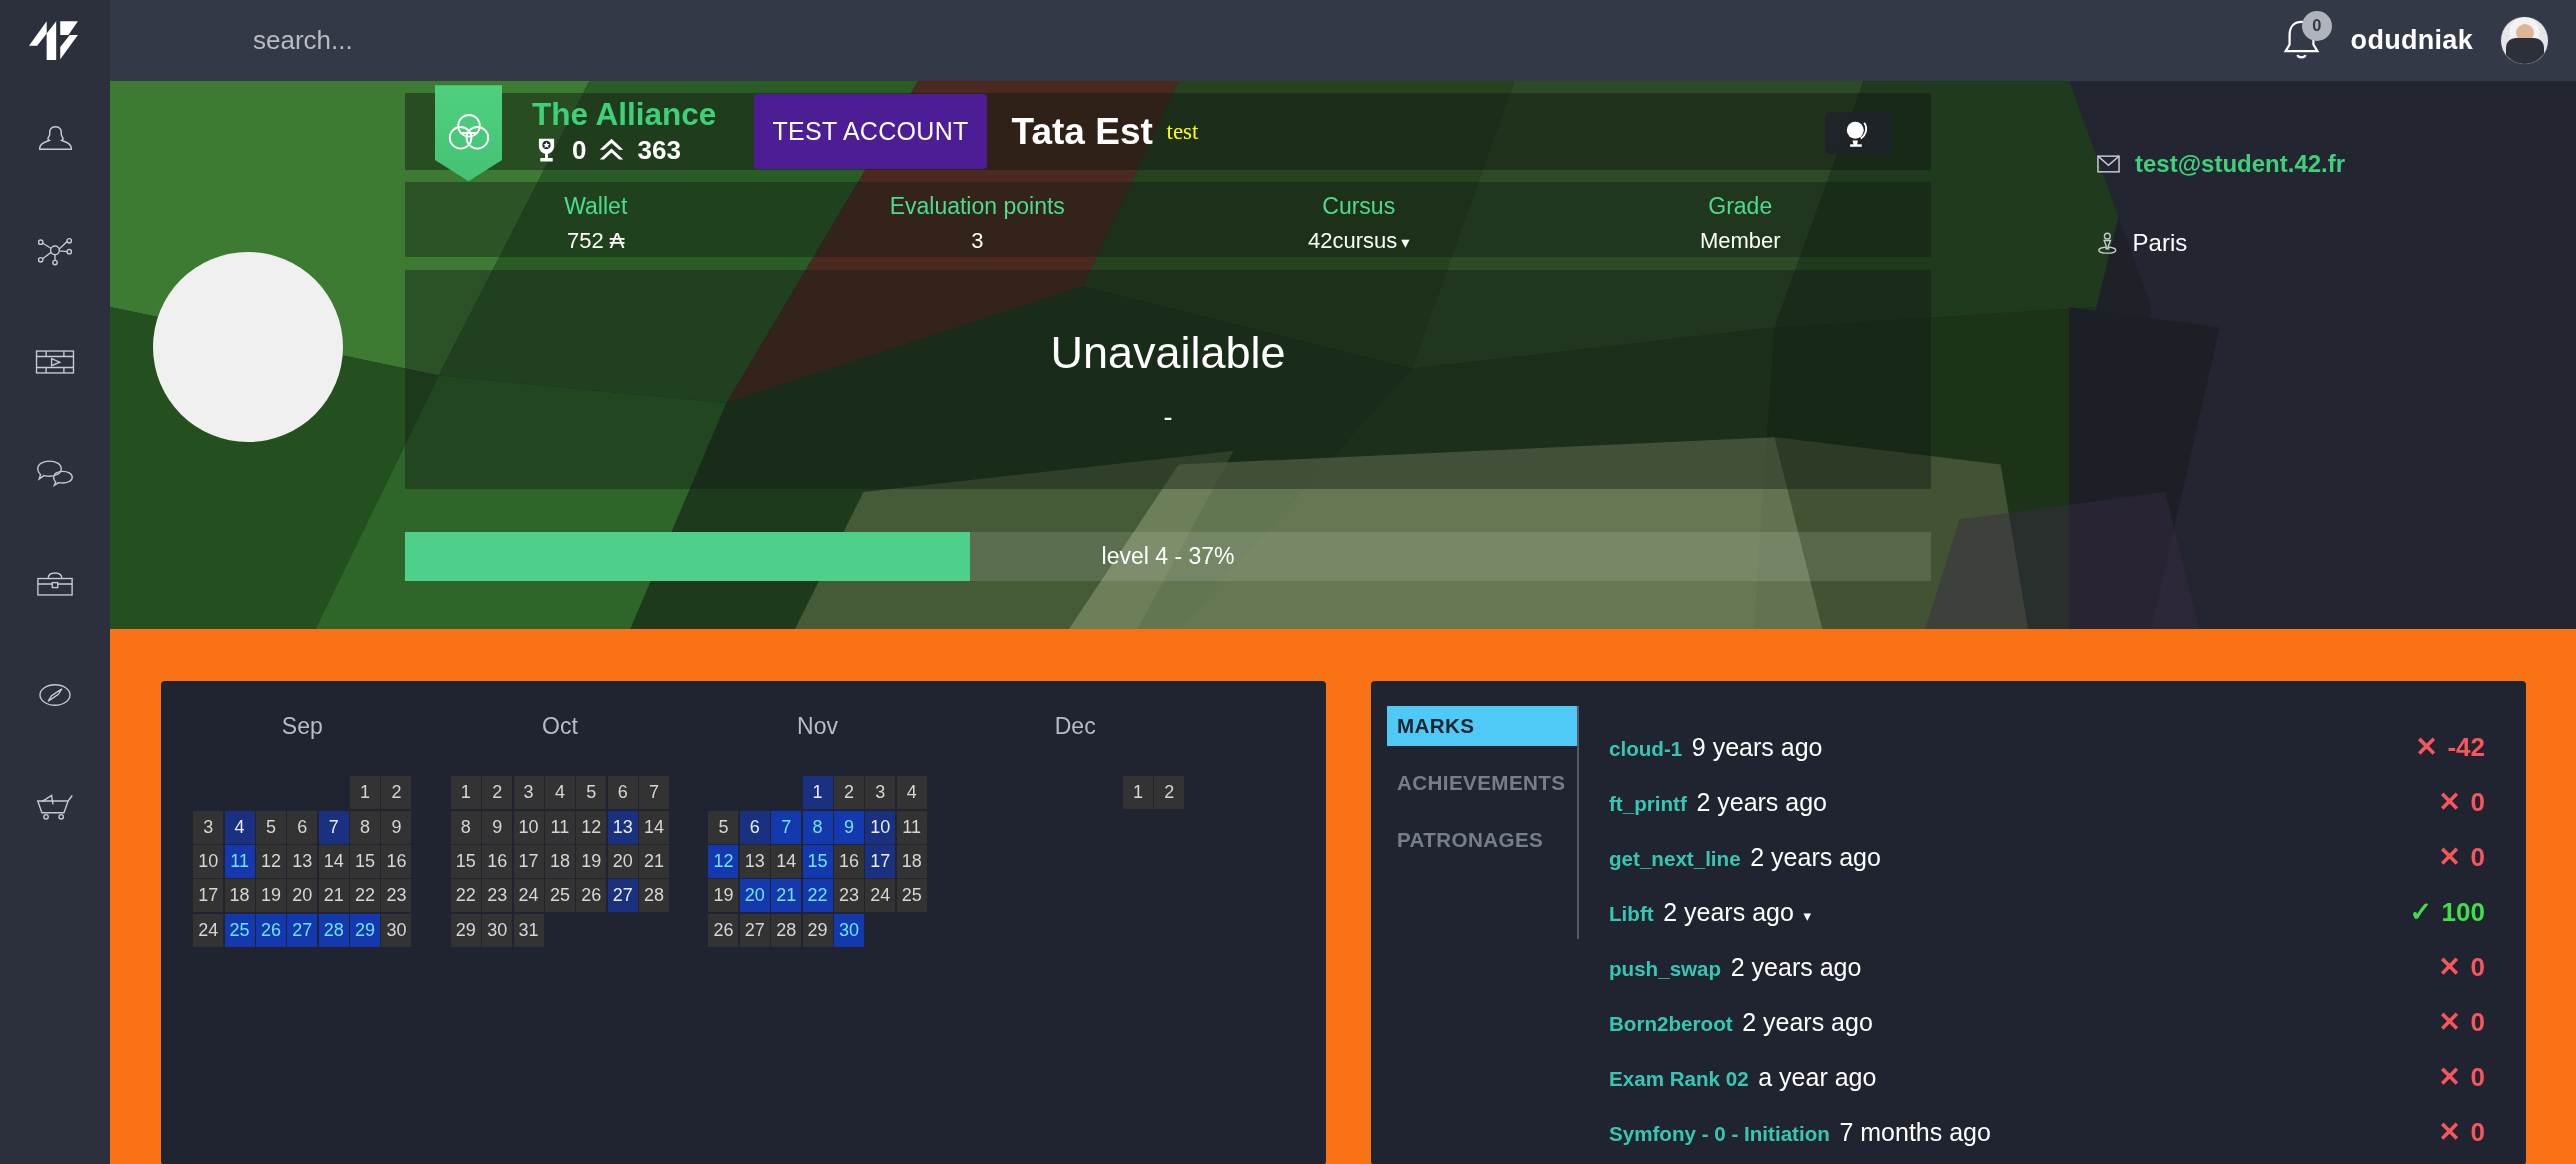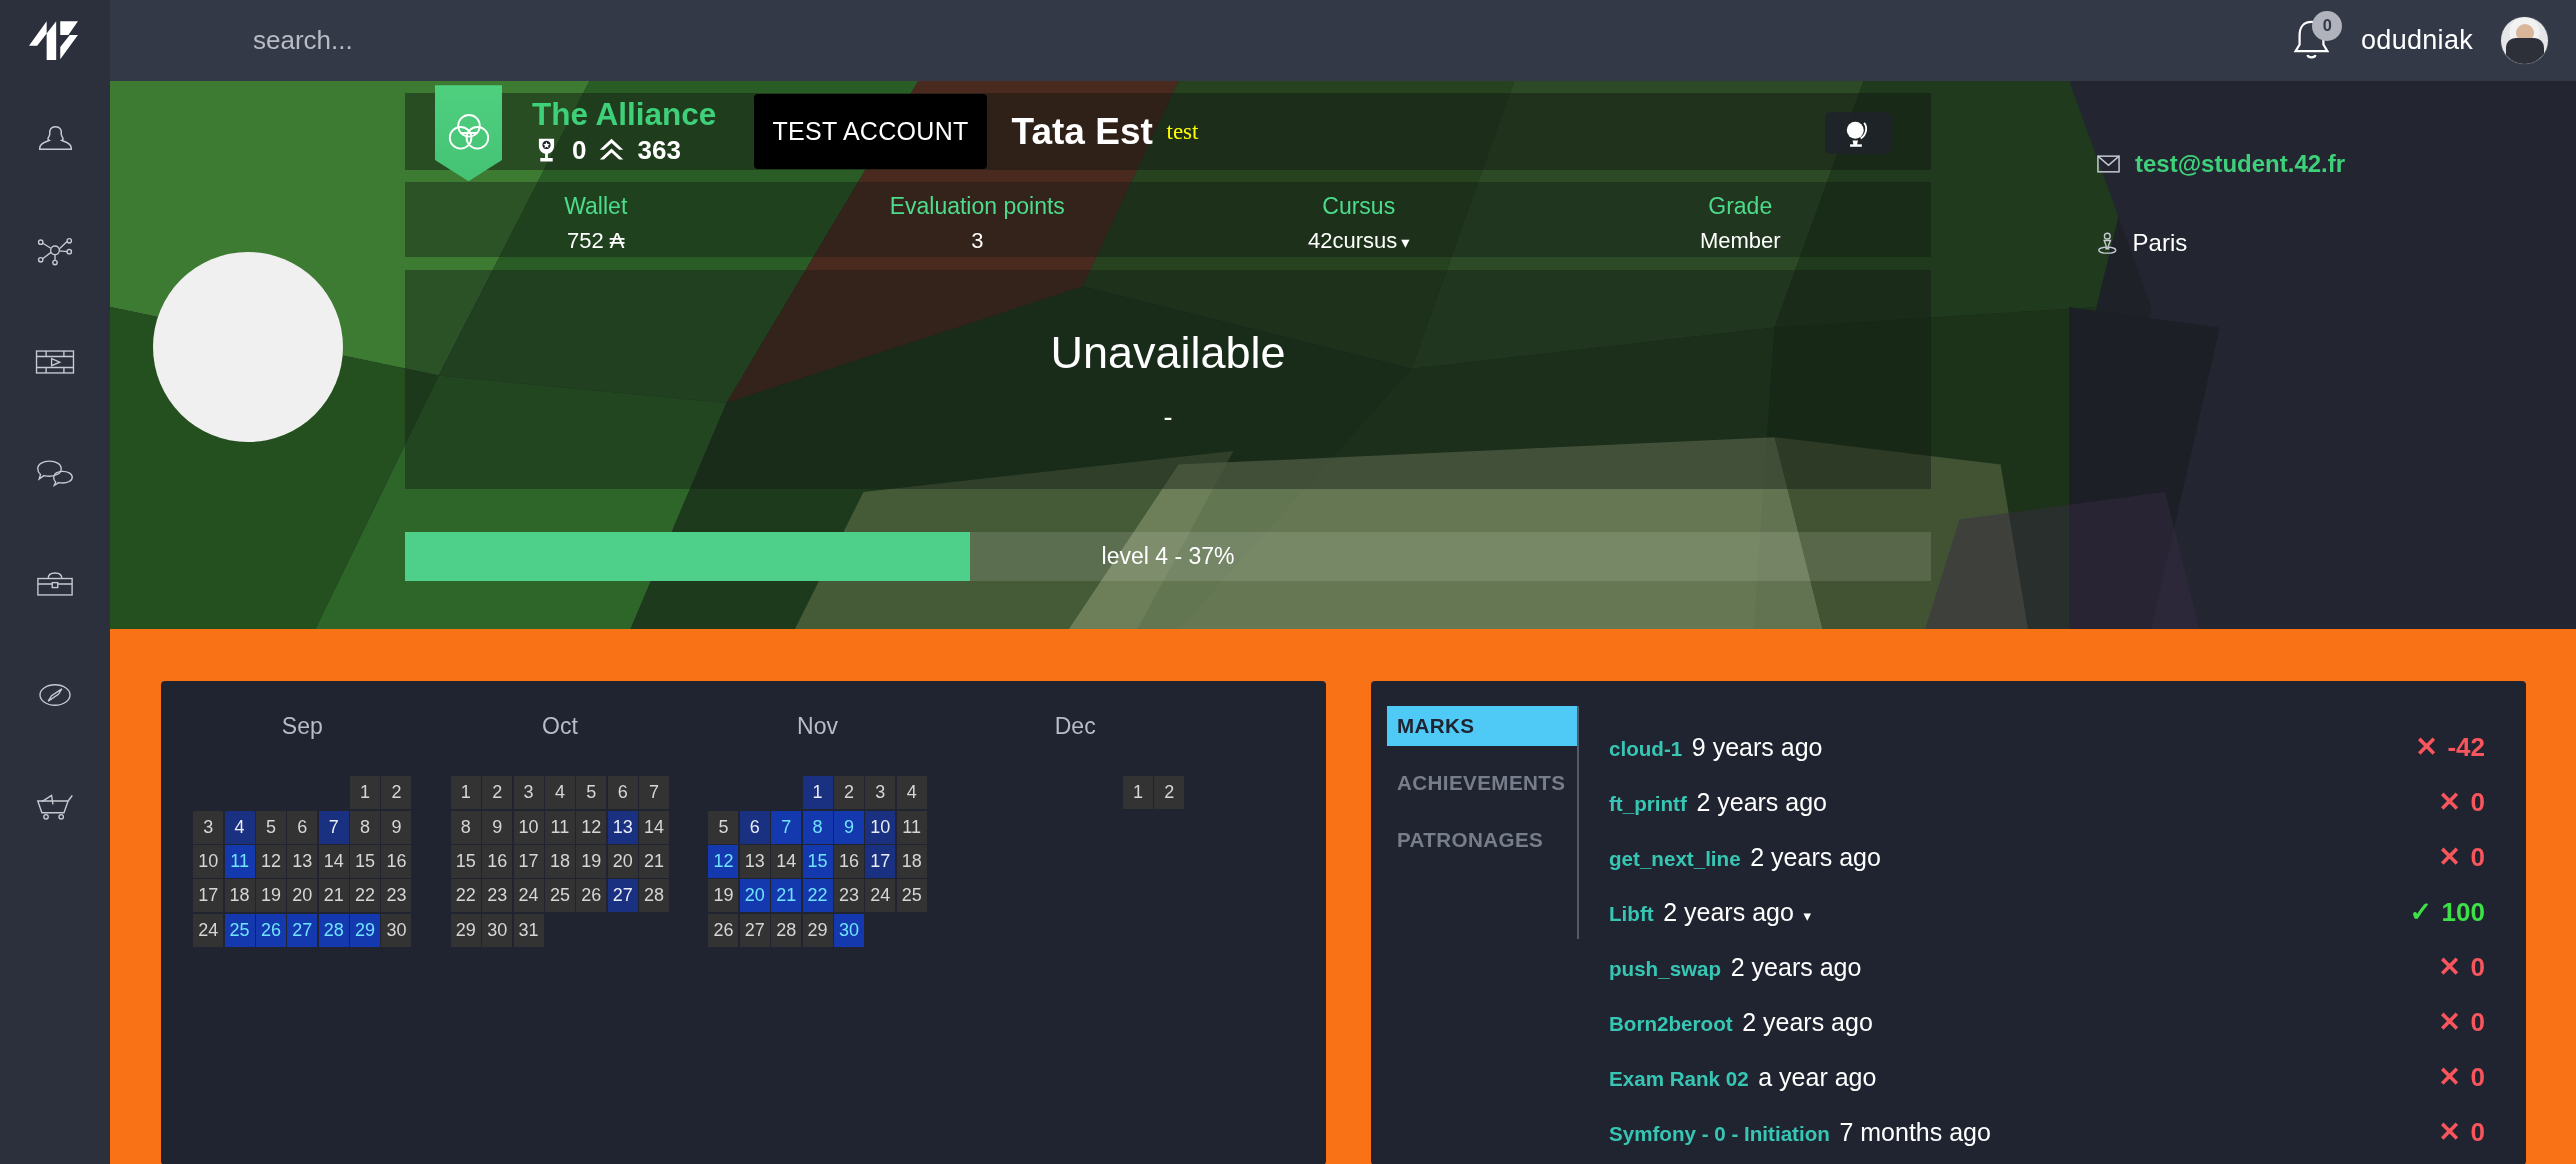--- a/index.html
+++ b/index.html
@@ -48,7 +48,7 @@
     display: flex; align-items: center; justify-content: center;
   }
   #username {
-    color: #ffffff; font-size: 27px; font-weight: normal;
+    color: #ffffff; font-size: 27px; font-weight: bold;
     letter-spacing: 0.3px;
   }
   #user-avatar {

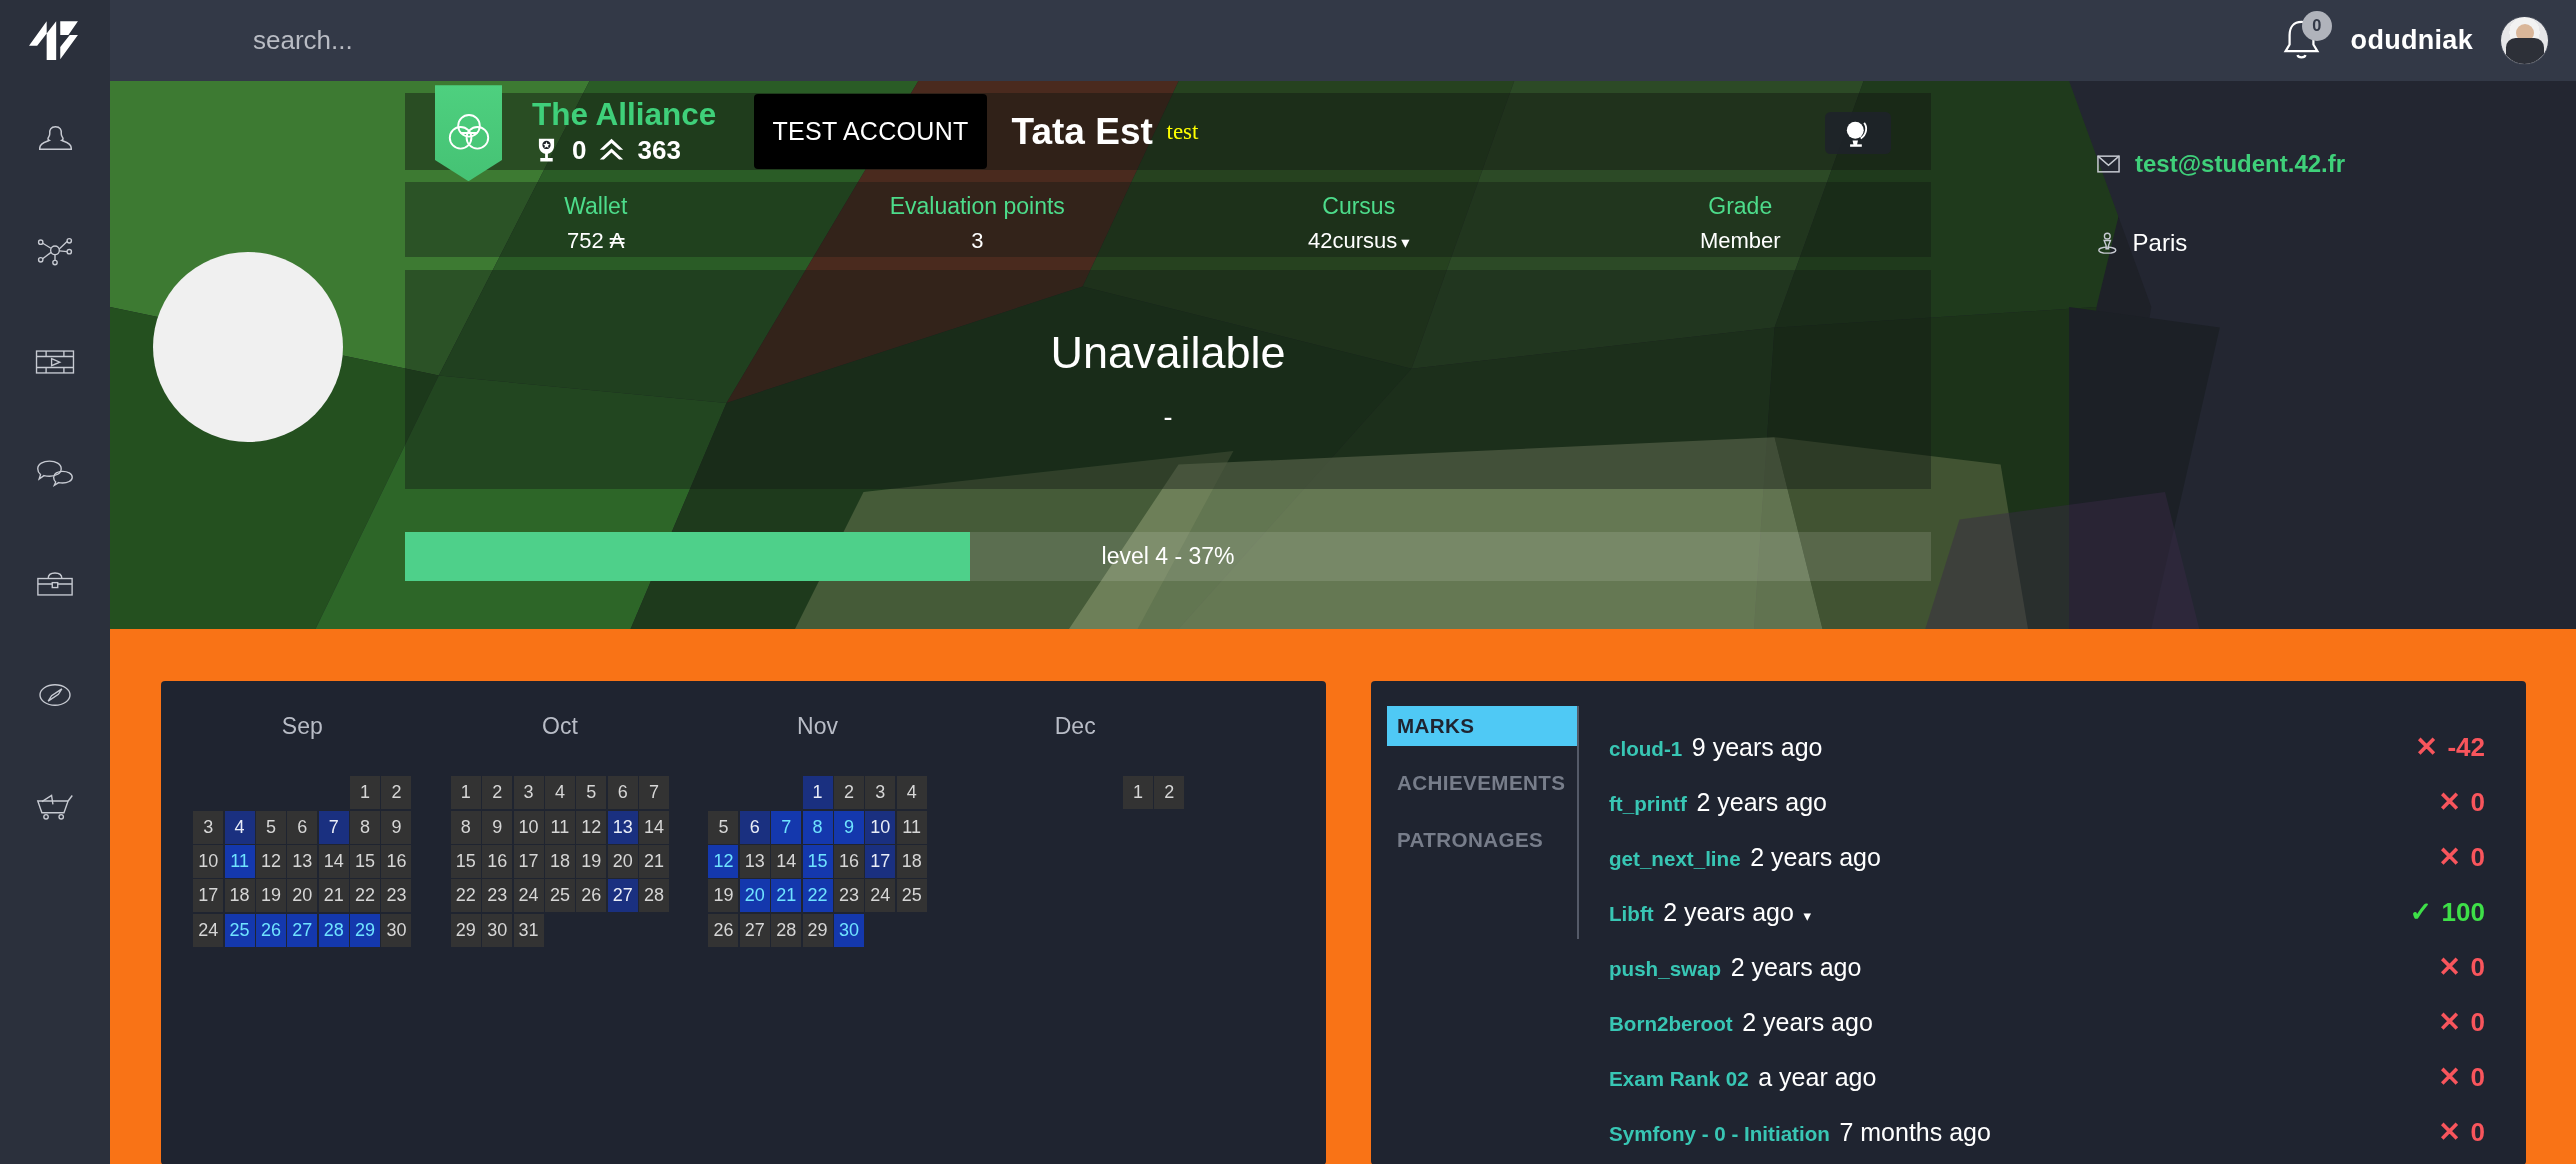--- a/index.html
+++ b/index.html
@@ -128,7 +128,7 @@
   #coal-stats svg { display:block; }
   #test-badge {
     margin-left: 38px;
-    background: #000000; color: #ffffff;
+    background: #4c1d95; color: #ffffff;
     font-size: 25px; padding: 23px 18px; border-radius: 4.1px;
     letter-spacing: 0.3px;
   }

